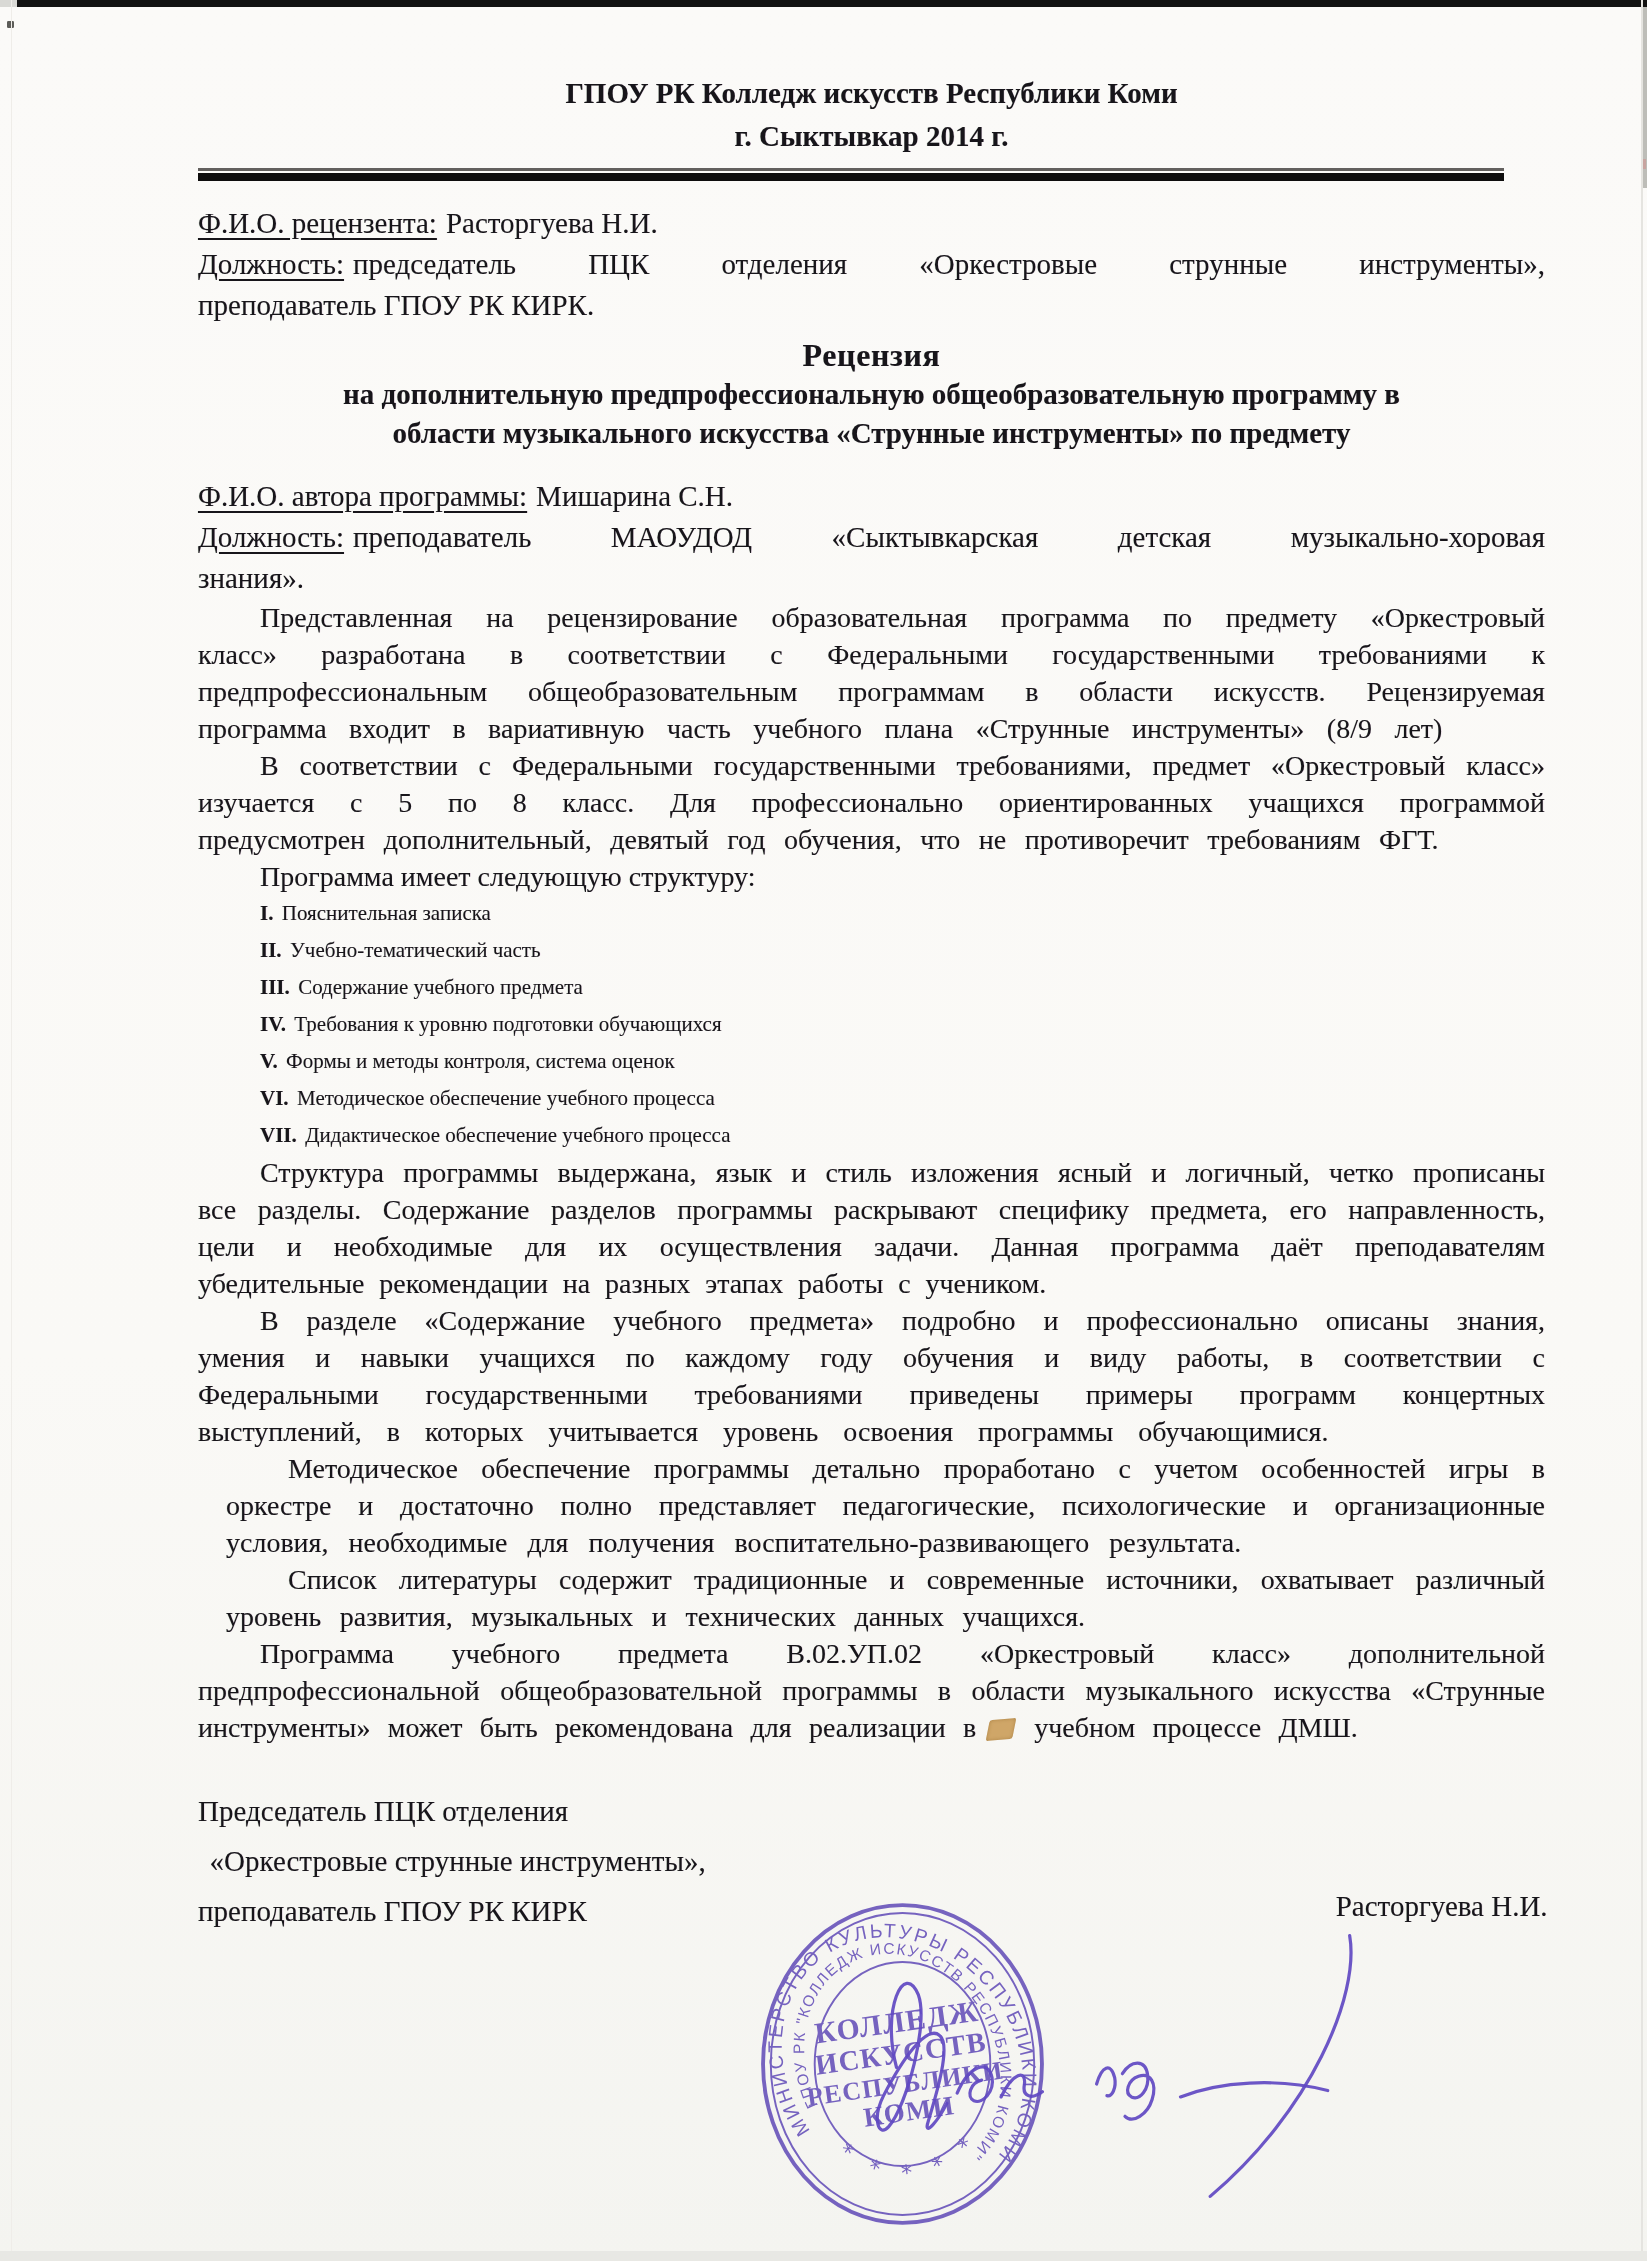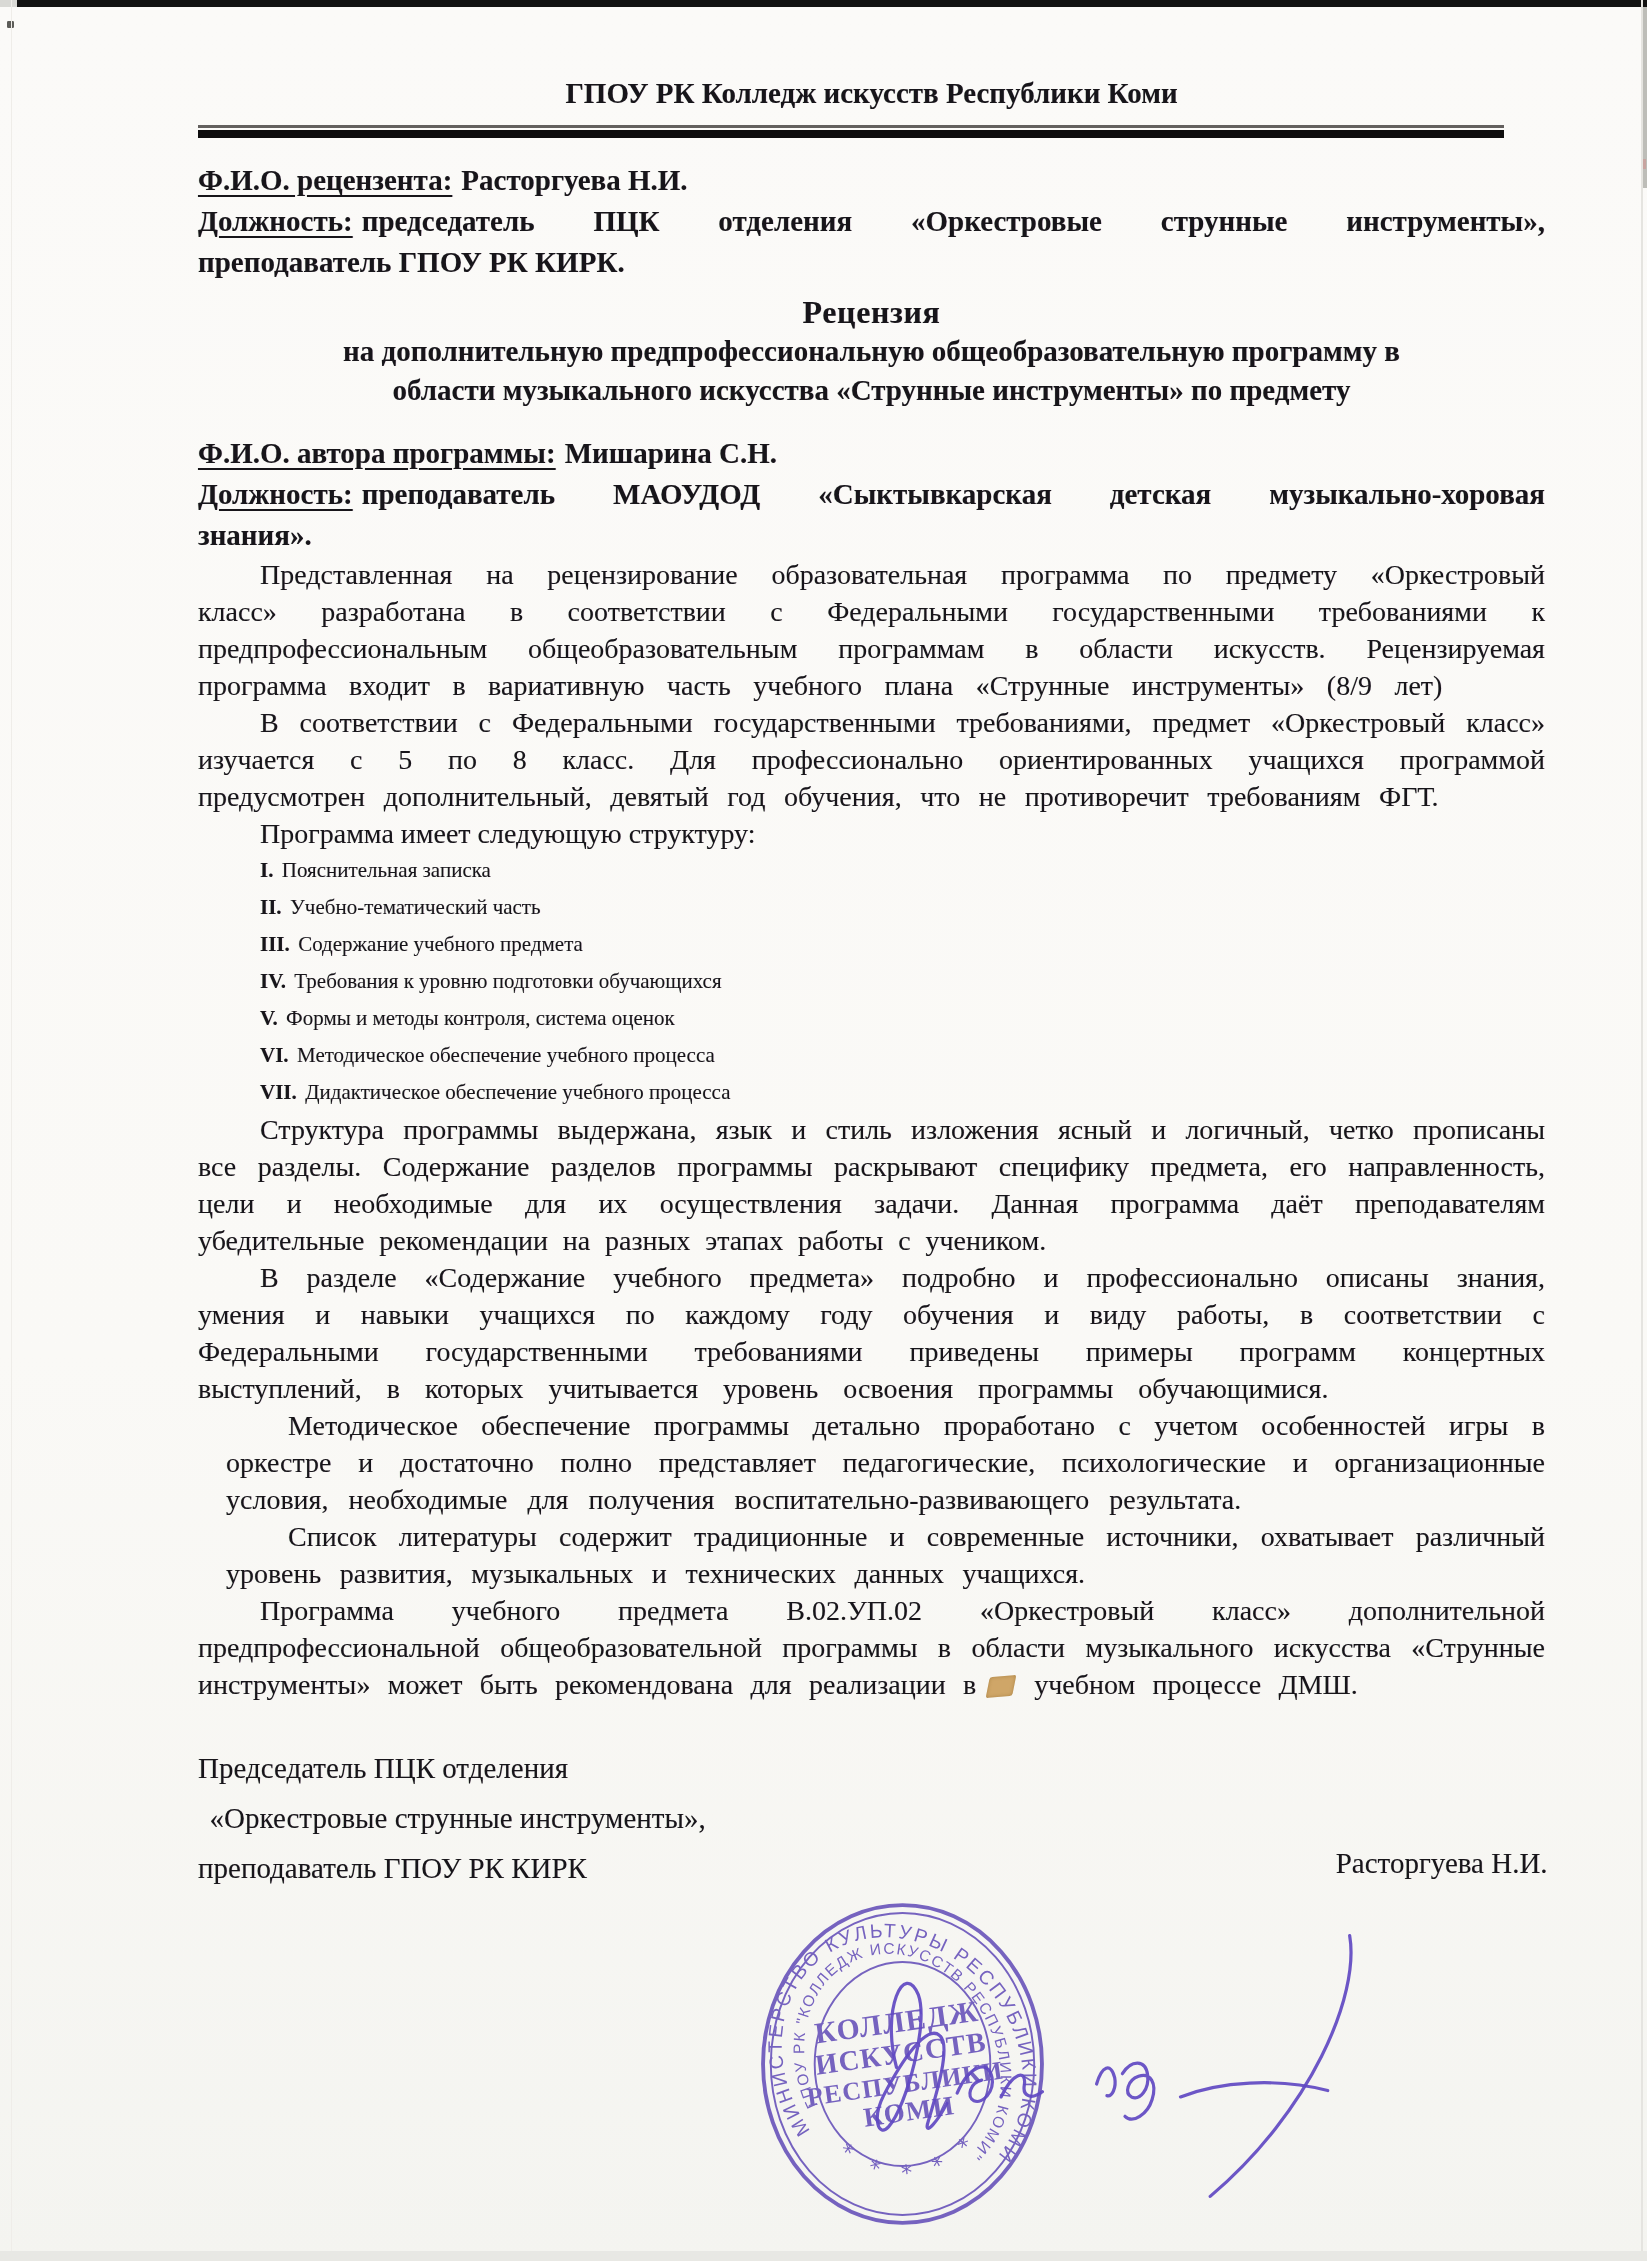--- a/index.html
+++ b/index.html
@@ -90,6 +90,7 @@
 
     <div class="doc-header">
       <div>ГПОУ РК Колледж искусств Республики Коми</div>
+      <div>г. Сыктывкар 2014 г.</div>
     </div>
 
     <div class="rule">

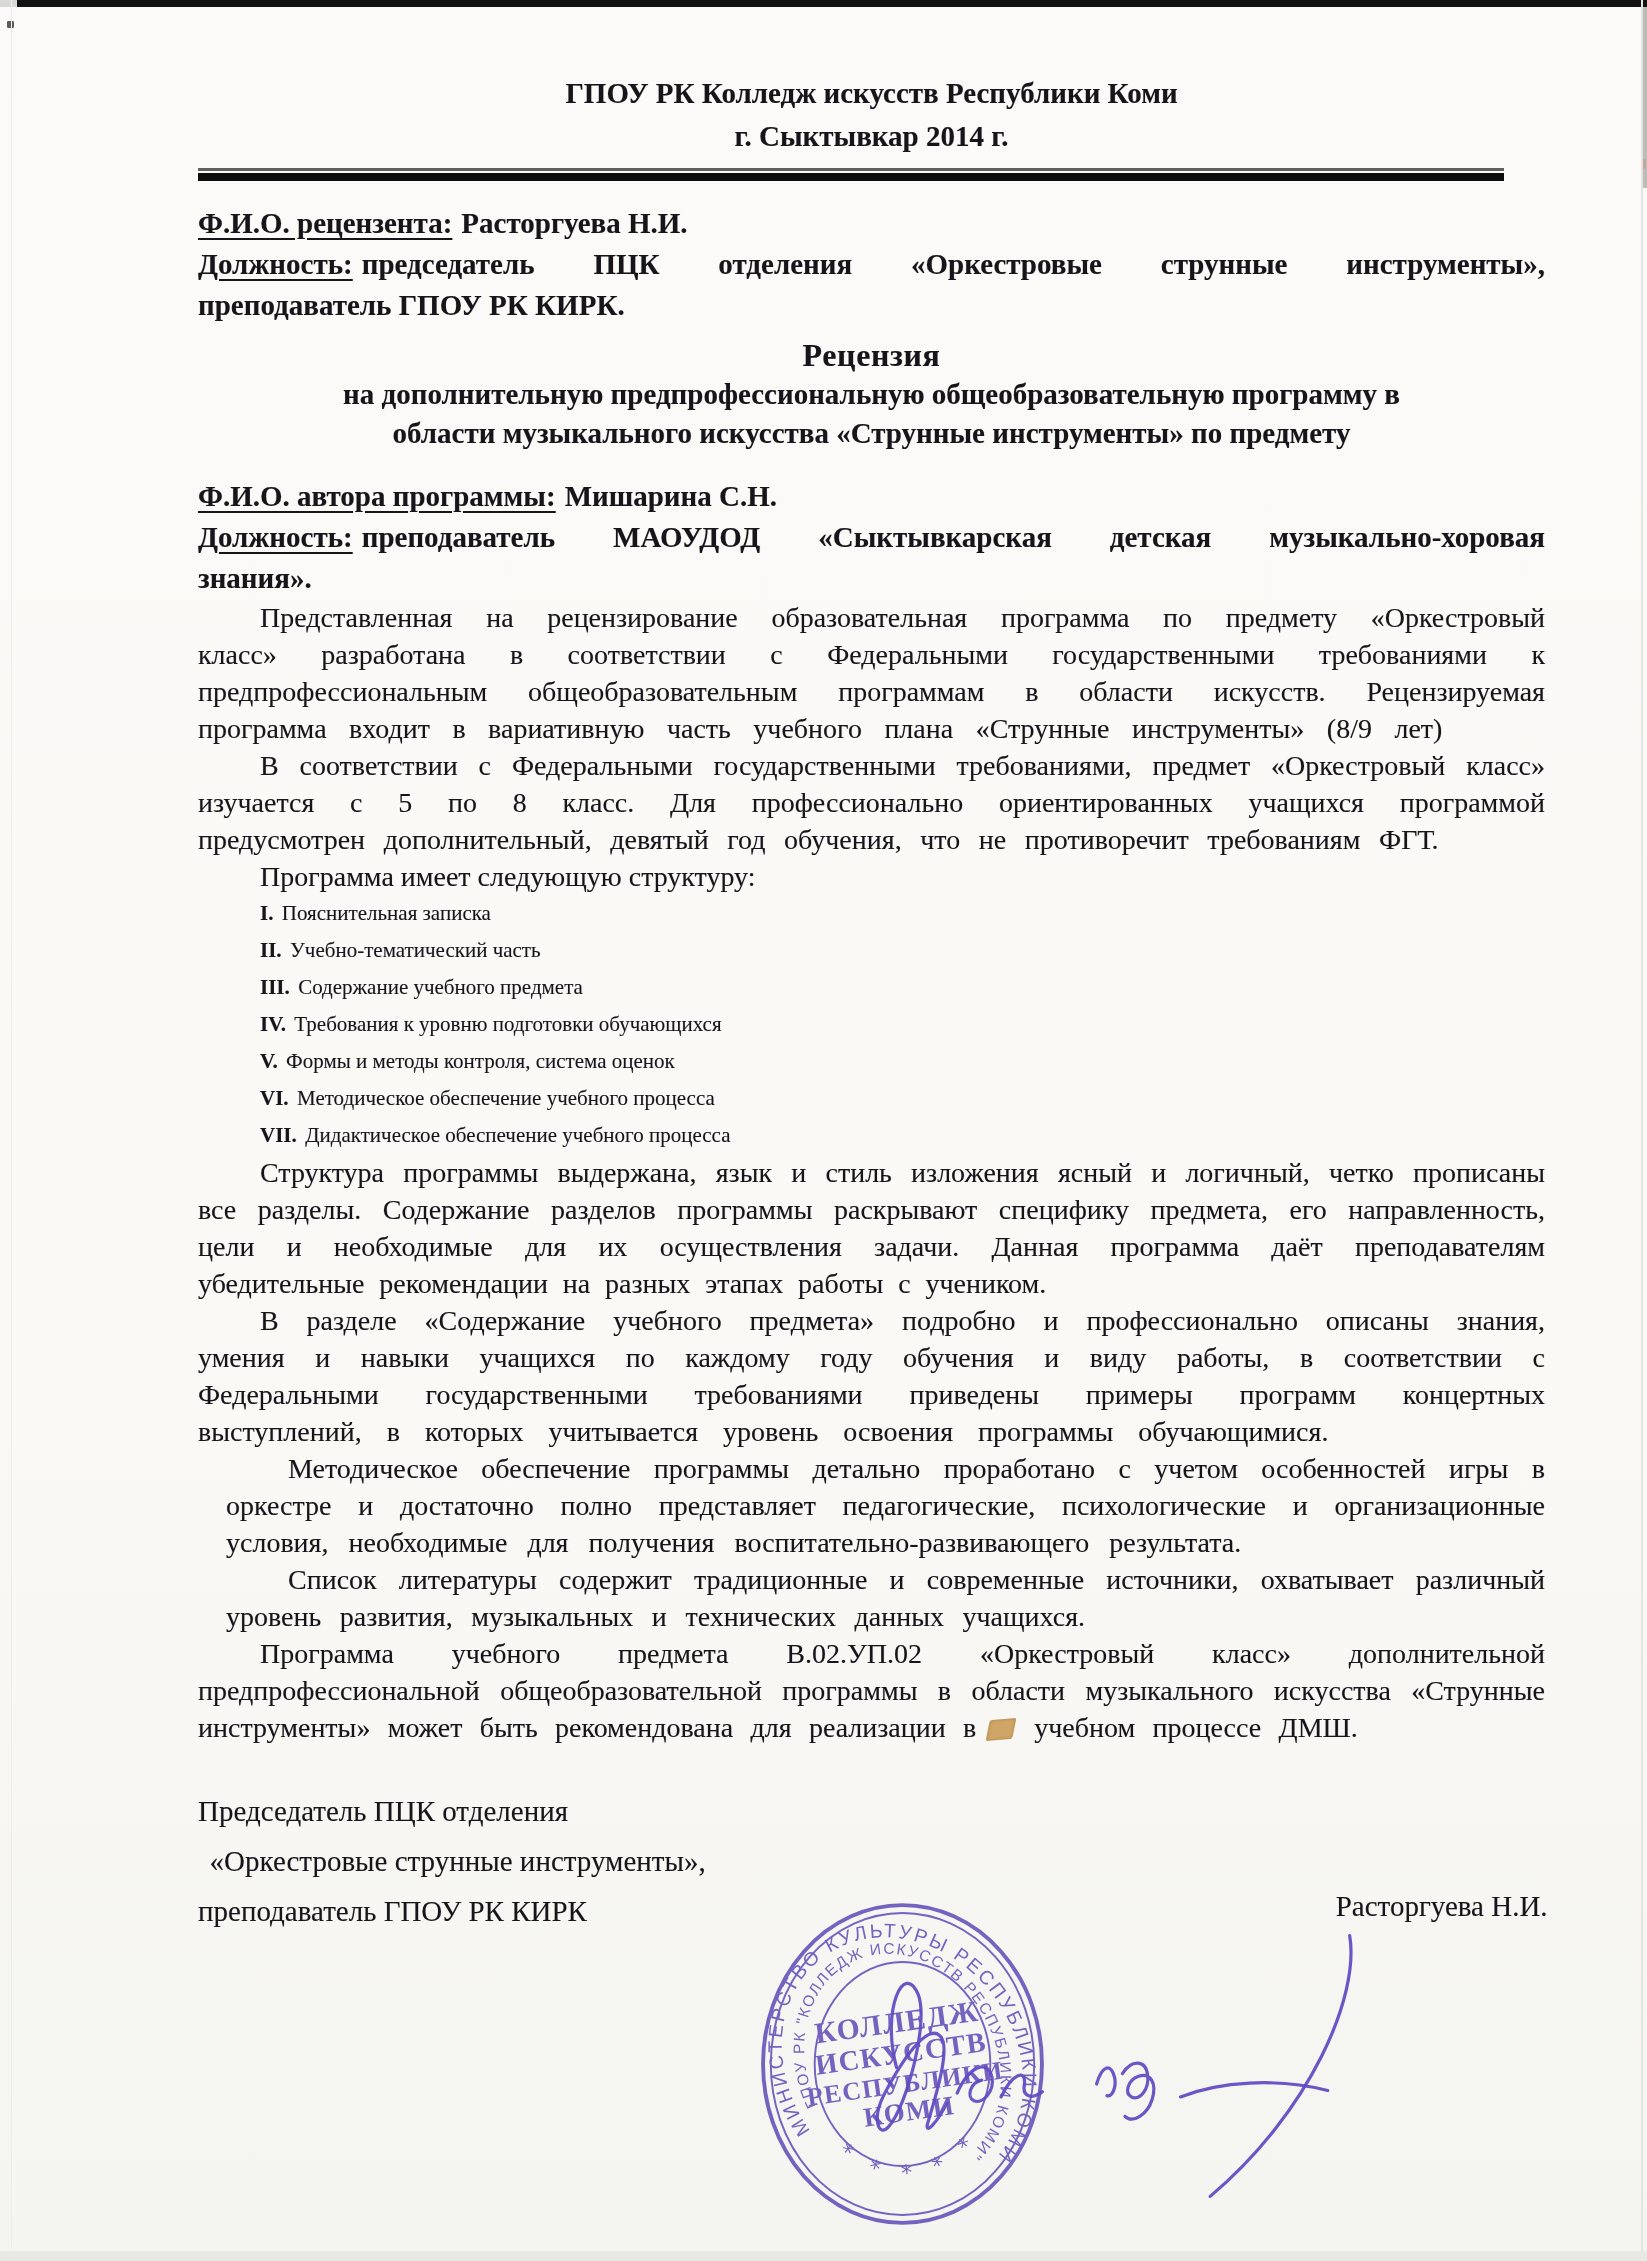--- a/index.html
+++ b/index.html
@@ -32,7 +32,7 @@
   .rule-thin  { height:2.6px; background:#63605e; }
   .rule-thick { margin-top:1.9px; height:8.4px; background:#0e0d0d; }
 
-  .field { margin:0; font-size:29px; line-height:41px;font-weight:bold; }
+  .field { margin:0; font-size:29px; line-height:41px; }
   .f-first { margin-top:22px; }
   .label { text-decoration:underline; text-decoration-thickness:1.9px; text-underline-offset:4.5px; margin-right:9px; }
   .jline { display:block; text-align:justify; text-align-last:justify; }

